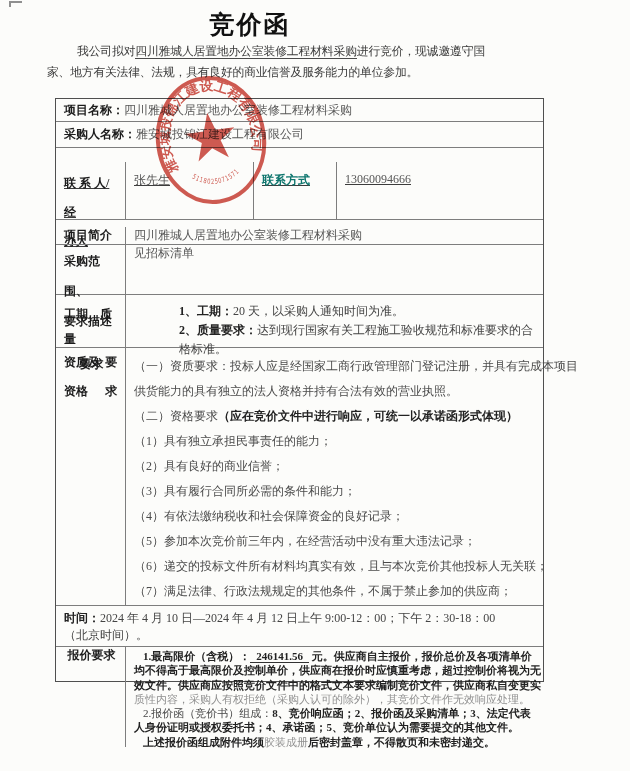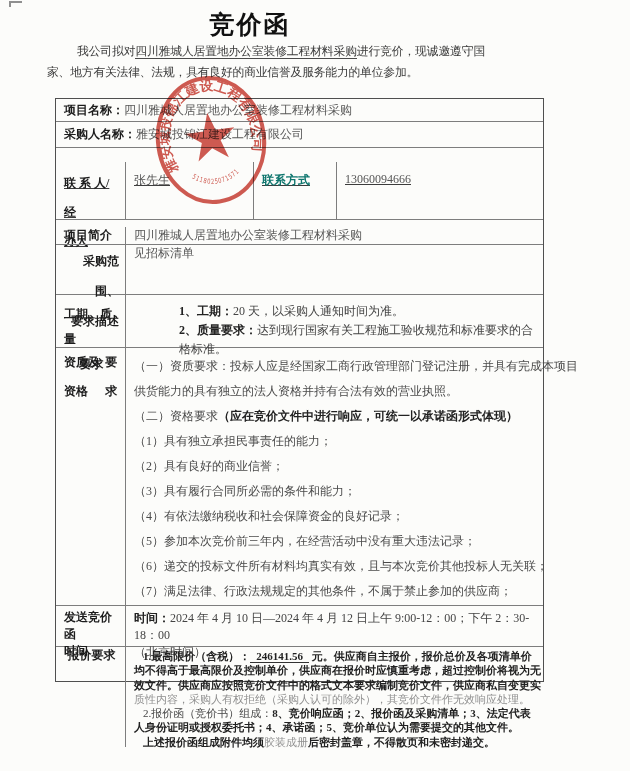--- a/index.html
+++ b/index.html
@@ -93,7 +93,7 @@
     </div>
 
     <div class="tr" style="top:139px;height:57px;">
-      <div class="td lab" style="padding-top:8px;line-height:30px;text-align:right;">
+      <div class="td lab" style="padding-top:8px;line-height:30px;">
         <div>采购范围、</div>
         <div>要求描述</div>
       </div>

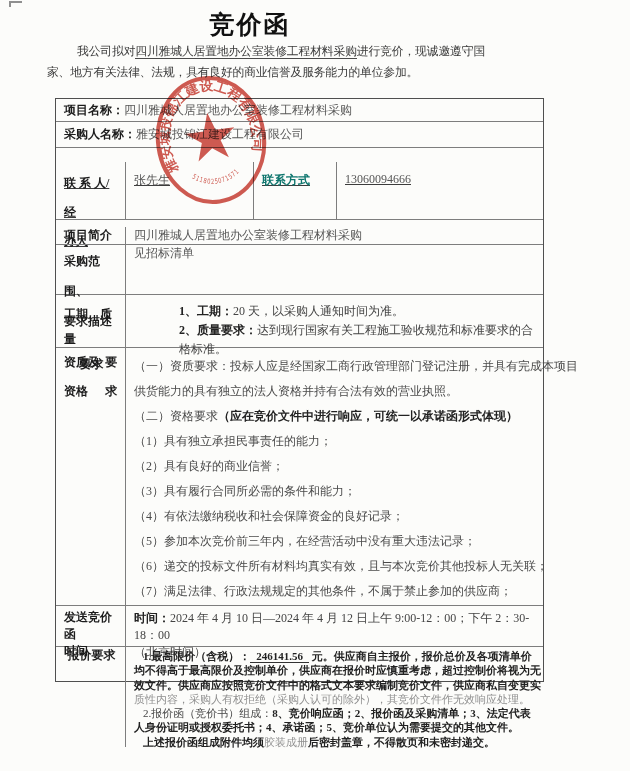--- a/index.html
+++ b/index.html
@@ -133,10 +133,6 @@
     </div>
 
     <div class="tr" style="top:507px;height:41px;">
-      <div class="td lab" style="padding-top:3px;line-height:17px;">
-        <div>发送竞价函</div>
-        <div>时间</div>
-      </div>
       <div class="td" style="flex:1;padding-top:4px;line-height:17px;color:#444;">
         <div><span class="b">时间：</span><span>2024 年 4 月 10 日—2024 年 4 月 12 日上午 9:00-12：00；下午 2：30-18：00</span></div>
         <div>（北京时间）。</div>

